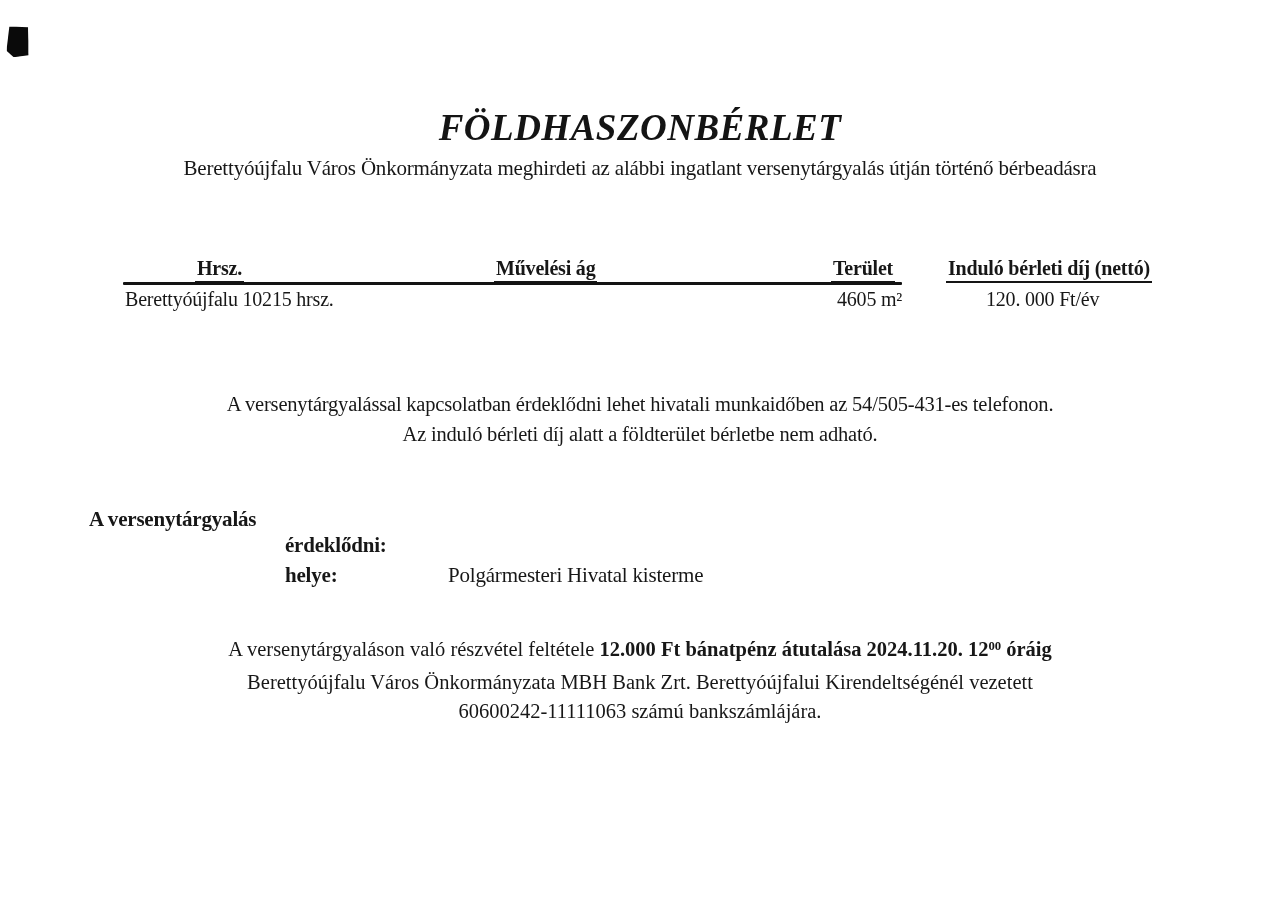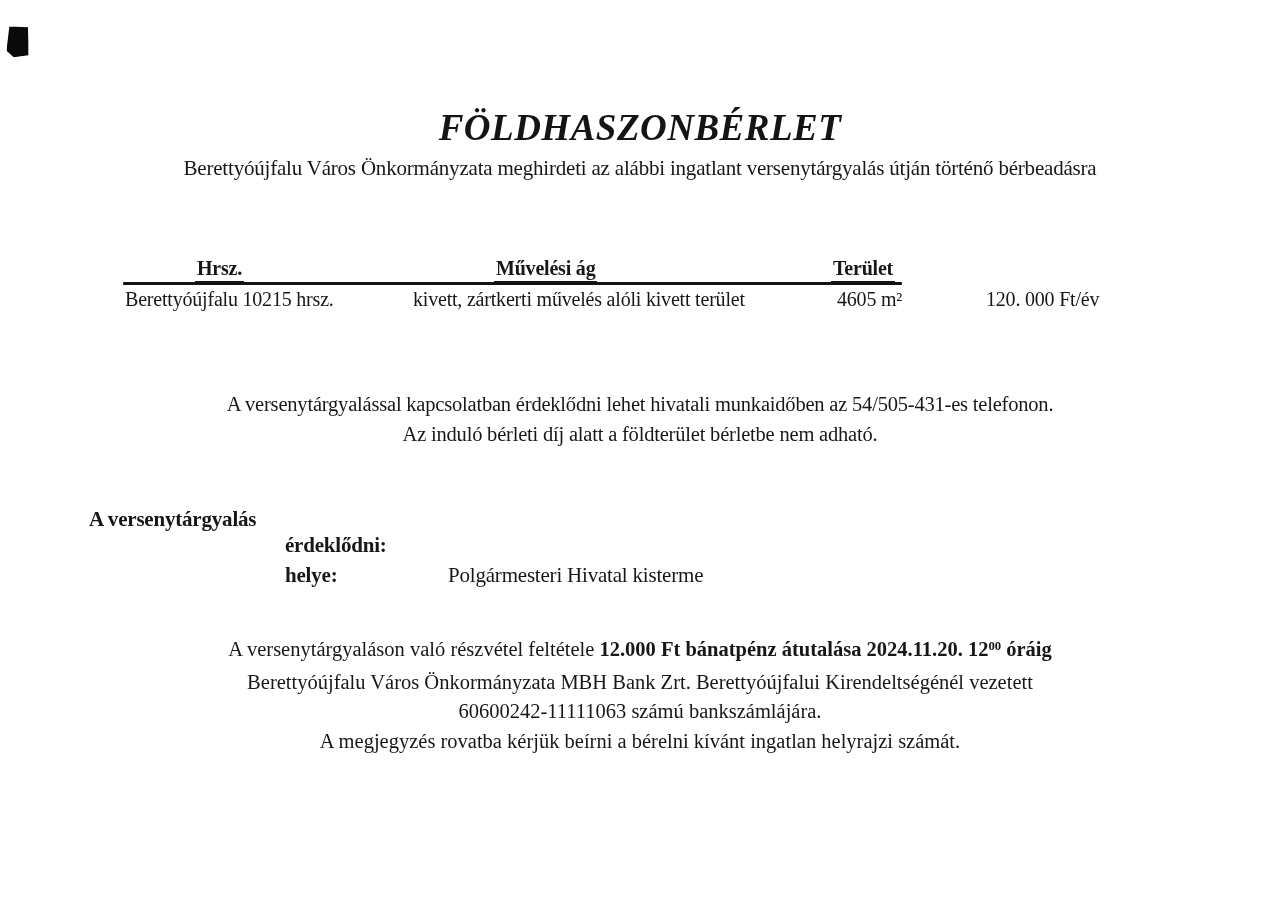--- a/index.html
+++ b/index.html
@@ -104,6 +104,7 @@
   <div class="abs th" style="left:175px;margin-left:20px;">Hrsz.</div>
   <div class="abs th" style="left:451px;margin-left:43px;">Művelési ág</div>
   <div class="abs th" style="left:831px;">Terület</div>
+  <div class="abs th" style="left:946px;">Induló bérleti díj (nettó)</div>
 
   <div class="abs rule"></div>
 

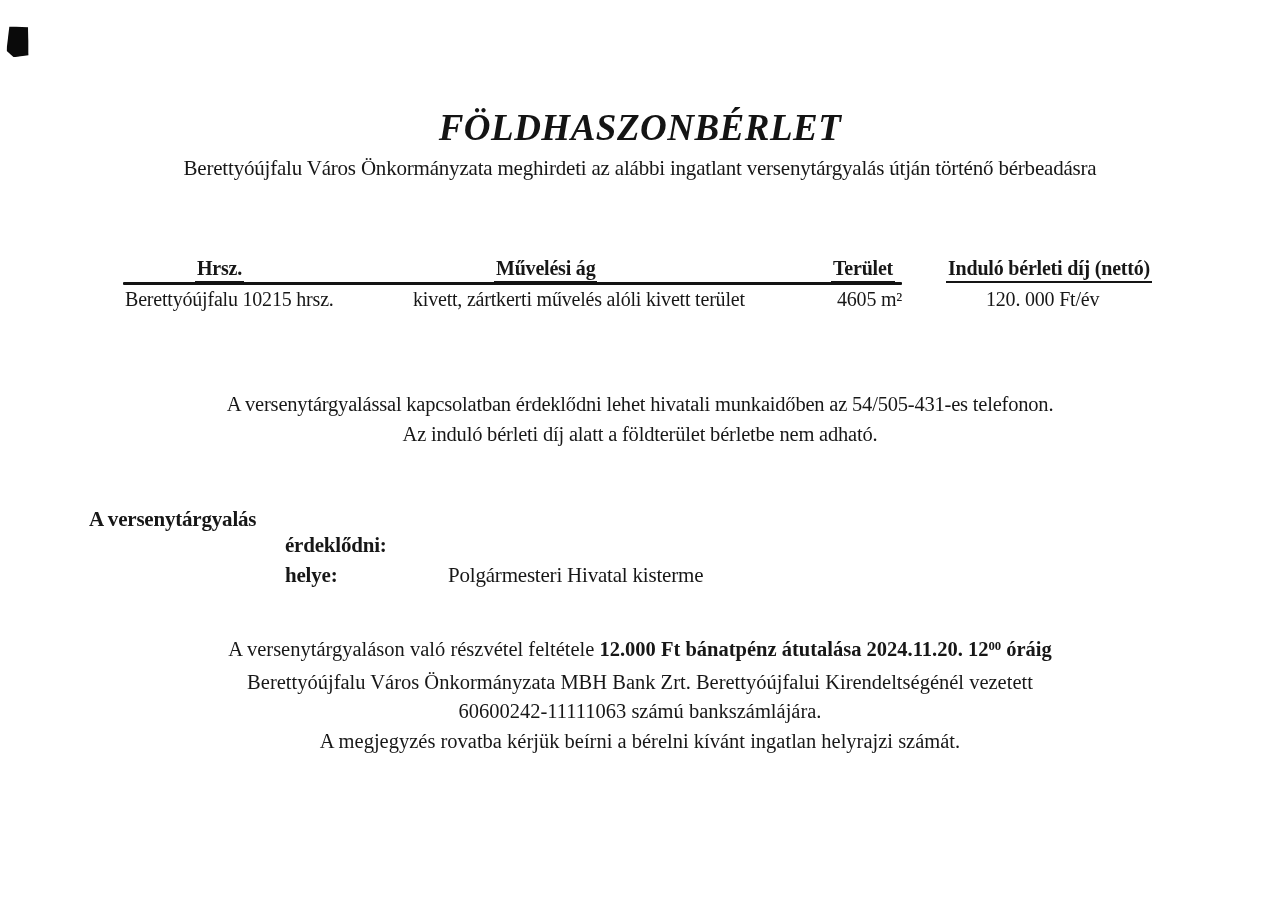--- a/index.html
+++ b/index.html
@@ -109,7 +109,6 @@
   <div class="abs rule"></div>
 
   <div class="abs td" style="left:125px;">Berettyóújfalu 10215 hrsz.</div>
-  <div class="abs td" style="left:413px;">kivett, zártkerti művelés alóli kivett terület</div>
   <div class="abs td" style="left:837px;">4605 m²</div>
   <div class="abs td" style="left:986px;">120. 000 Ft/év</div>
 

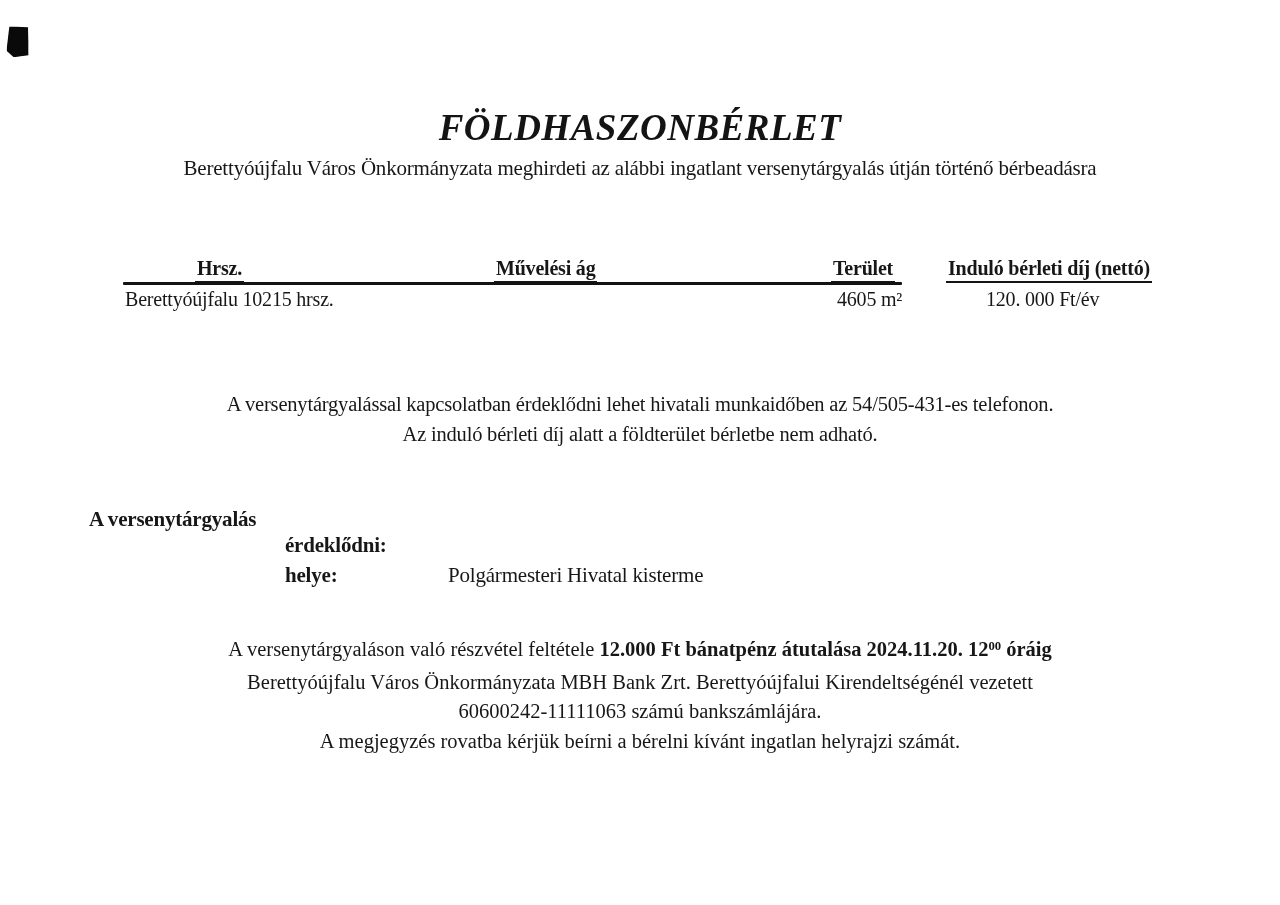--- a/index.html
+++ b/index.html
@@ -128,7 +128,6 @@
     <div><span>A versenytárgyaláson való részvétel feltétele </span><span class="bold nowrap"><span>12.000 Ft bánatpénz átutalása 2024.11.20. 12</span><span class="sup">00</span><span> óráig</span></span></div>
     <div>Berettyóújfalu Város Önkormányzata MBH Bank Zrt. Berettyóújfalui Kirendeltségénél vezetett</div>
     <div>60600242-11111063 számú bankszámlájára.</div>
-    <div>A megjegyzés rovatba kérjük beírni a bérelni kívánt ingatlan helyrajzi számát.</div>
   </div>
 
 </div>

